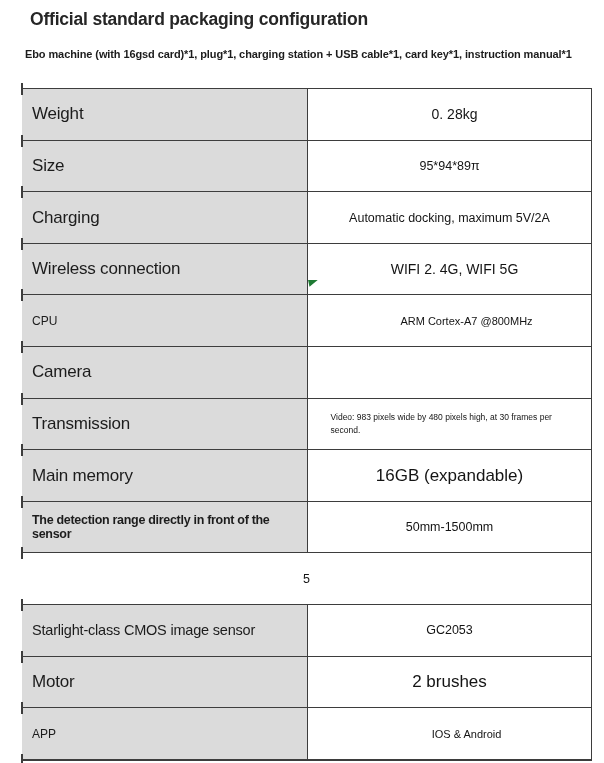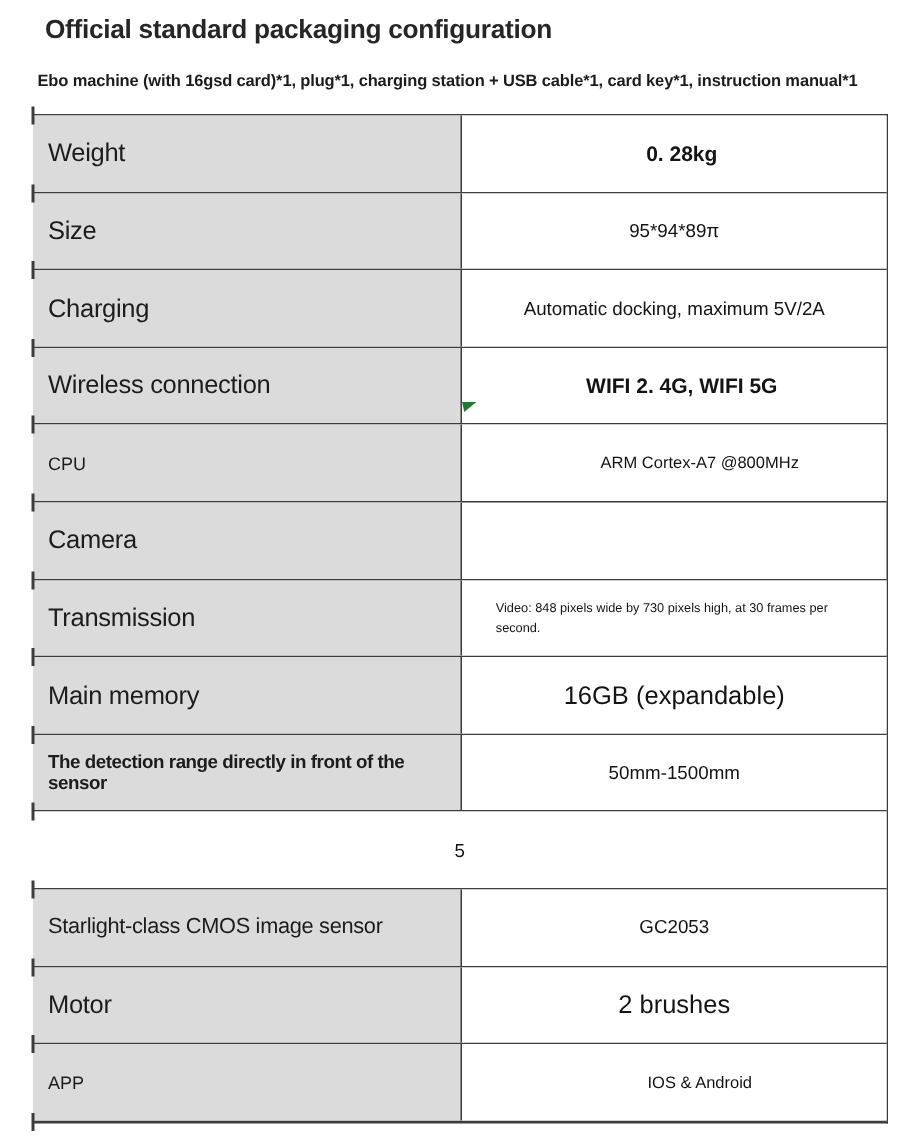--- a/index.html
+++ b/index.html
@@ -22,7 +22,7 @@
     letter-spacing:-0.1px;
   }
   .spec-table{
-    position:absolute;left:22px;top:76px;
+    position:absolute;left:22px;top:88px;
     width:570px;height:673px;
     border-top:1.5px solid #3d3d3d;
     border-bottom:1.5px solid #3d3d3d;

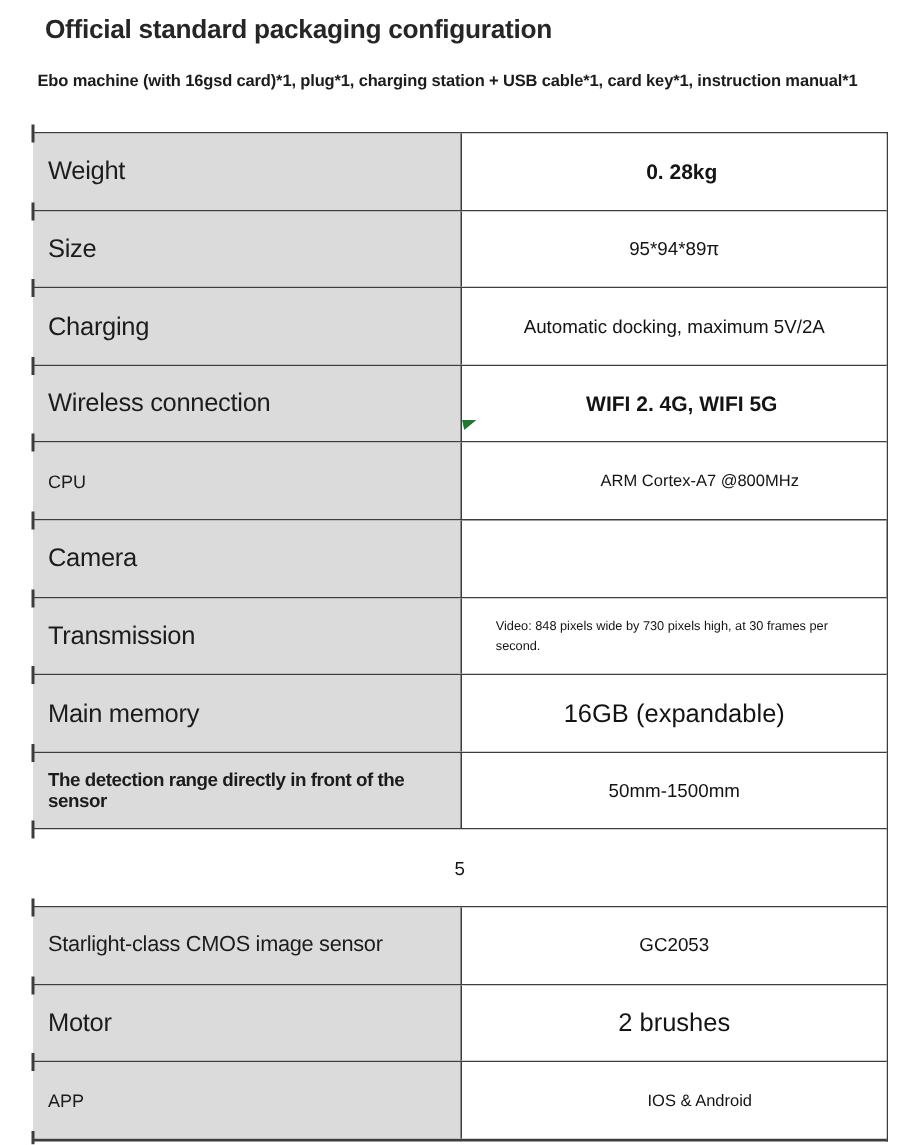--- a/index.html
+++ b/index.html
@@ -69,7 +69,7 @@
   .lbl-xs-bold{font-size:12.5px;font-weight:600;letter-spacing:-0.3px;}
   
   .val-lg{font-size:17px;font-weight:400;}
-  .val-md{font-size:14px;font-weight:700;padding-left:16px;}
+  .val-md{font-size:14px;font-weight:400;padding-left:16px;}
   .val-sm{font-size:12.5px;font-weight:500;}
   .val-xs{font-size:11px;font-weight:500;padding-left:40px;}
   .val-xxs{font-size:9.5px;font-weight:500;}

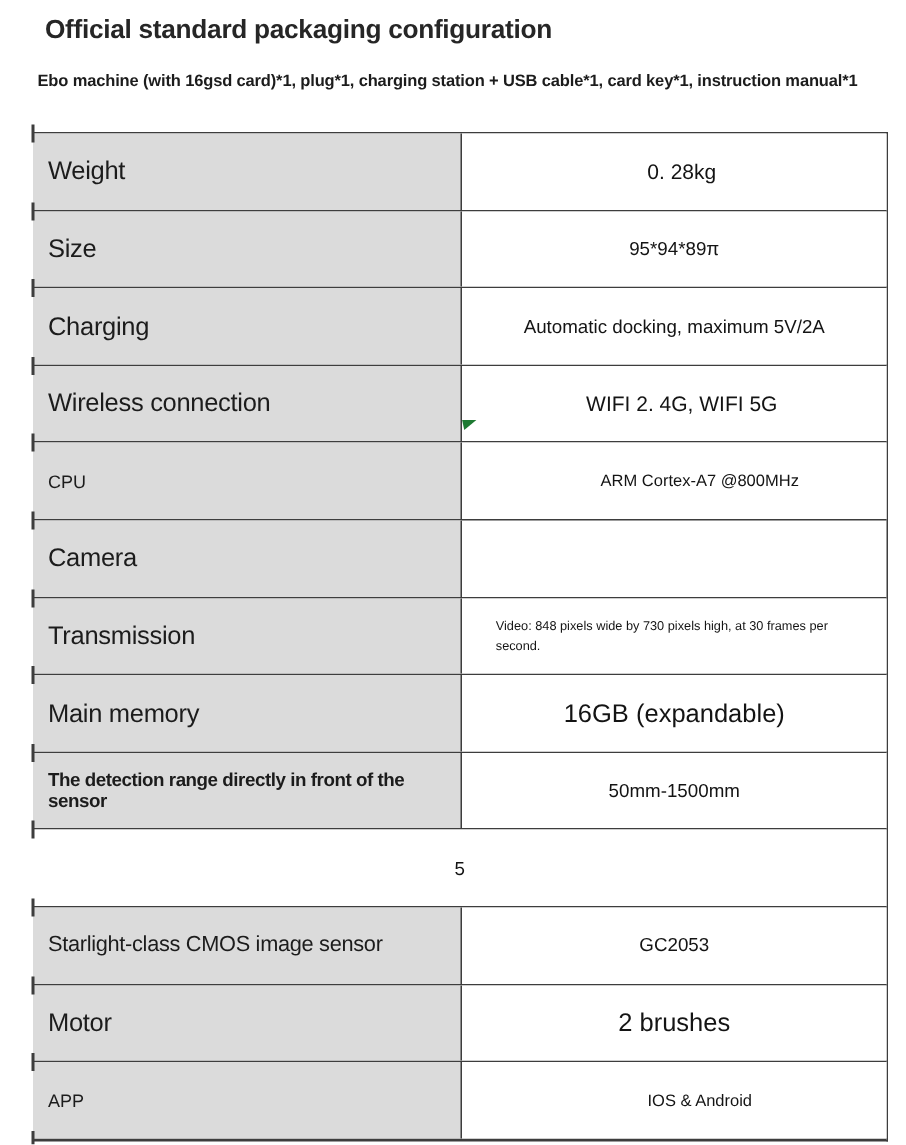--- a/index.html
+++ b/index.html
@@ -126,7 +126,7 @@
     <div class="row">
       <div class="cell-label lbl-lg">Transmission</div>
       <div class="cell-value val-tiny">
-        <span class="val-left-block">Video: 848 pixels wide by 730 pixels high, at 30 frames per second.</span>
+        <span class="val-left-block">Video: 983 pixels wide by 480 pixels high, at 30 frames per second.</span>
       </div>
     </div>
 

